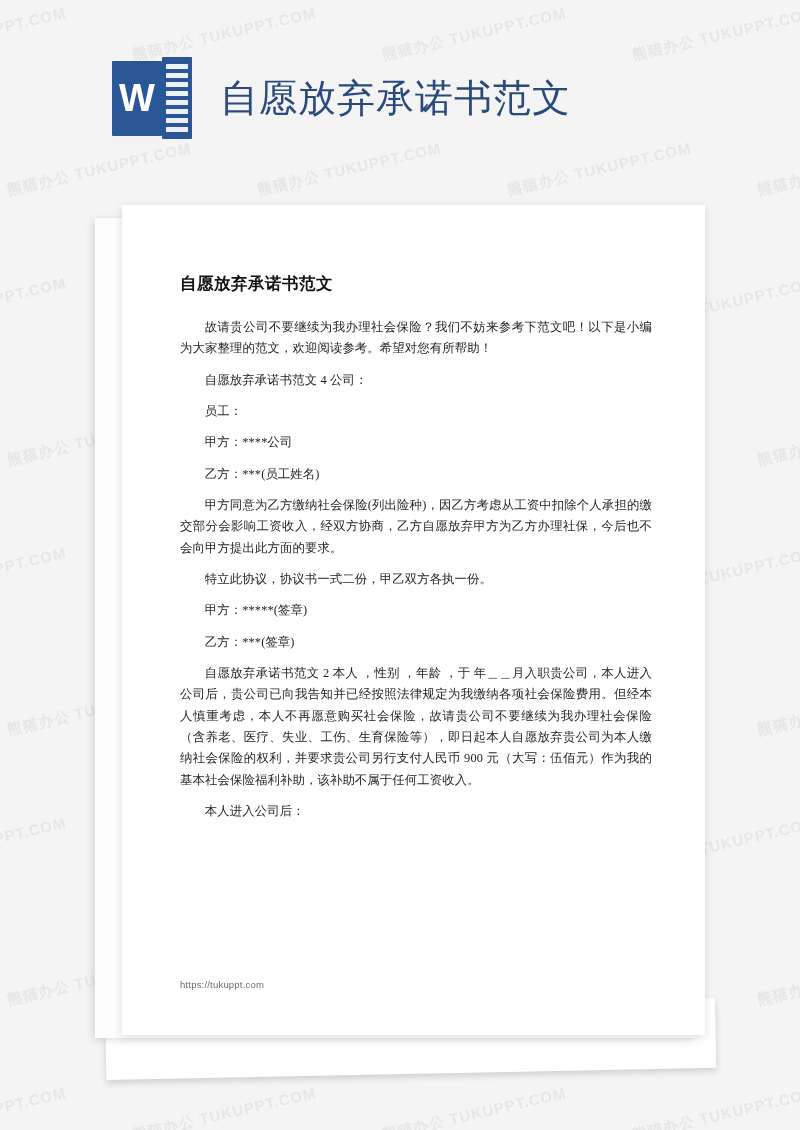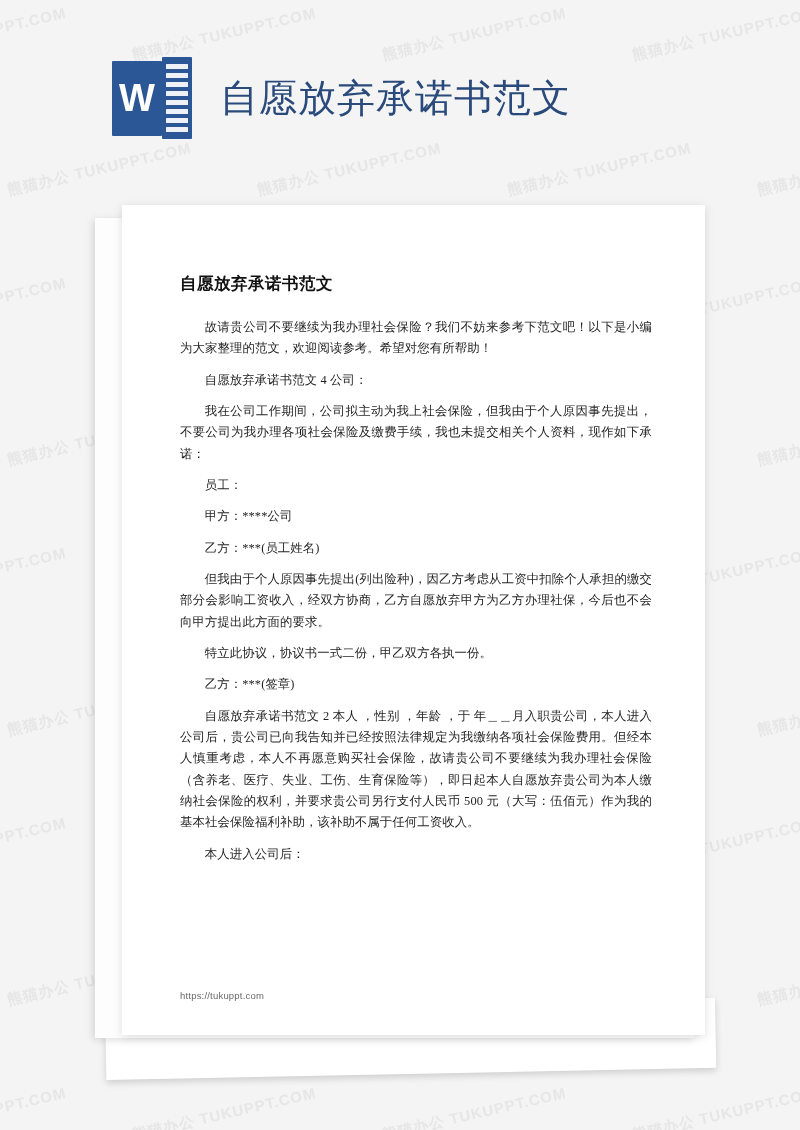--- a/index.html
+++ b/index.html
@@ -263,7 +263,6 @@
   <div id="doc-paragraphs">
       <p class="p">故请贵公司不要继续为我办理社会保险？我们不妨来参考下范文吧！以下是小编为大家整理的范文，欢迎阅读参考。希望对您有所帮助！</p>
       <p class="p">自愿放弃承诺书范文 4 公司：</p>
-      <p class="p">我在公司工作期间，公司拟主动为我上社会保险，但我由于个人原因事先提出，不要公司为我办理各项社会保险及缴费手续，我也未提交相关个人资料，现作如下承诺：</p>
       <p class="p">员工：</p>
       <p class="p">甲方：****公司</p>
       <p class="p">乙方：***(员工姓名)</p>

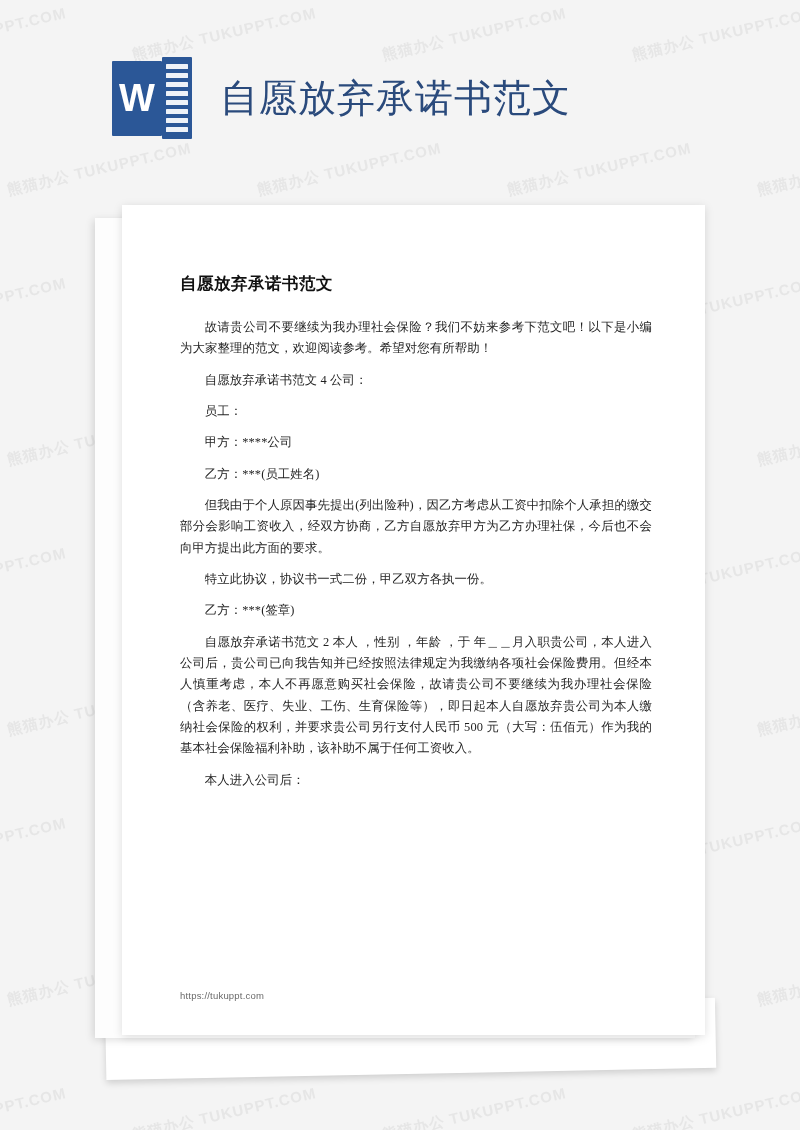--- a/index.html
+++ b/index.html
@@ -266,7 +266,7 @@
       <p class="p">员工：</p>
       <p class="p">甲方：****公司</p>
       <p class="p">乙方：***(员工姓名)</p>
-      <p class="p">但我由于个人原因事先提出(列出险种)，因乙方考虑从工资中扣除个人承担的缴交部分会影响工资收入，经双方协商，乙方自愿放弃甲方为乙方办理社保，今后也不会向甲方提出此方面的要求。</p>
+      <p class="p">甲方同意为乙方缴纳社会保险(列出险种)，因乙方考虑从工资中扣除个人承担的缴交部分会影响工资收入，经双方协商，乙方自愿放弃甲方为乙方办理社保，今后也不会向甲方提出此方面的要求。</p>
       <p class="p">特立此协议，协议书一式二份，甲乙双方各执一份。</p>
       <p class="p">乙方：***(签章)</p>
       <p class="p">自愿放弃承诺书范文 2 本人 ，性别 ，年龄 ，于 年＿＿月入职贵公司，本人进入公司后，贵公司已向我告知并已经按照法律规定为我缴纳各项社会保险费用。但经本人慎重考虑，本人不再愿意购买社会保险，故请贵公司不要继续为我办理社会保险（含养老、医疗、失业、工伤、生育保险等），即日起本人自愿放弃贵公司为本人缴纳社会保险的权利，并要求贵公司另行支付人民币 500 元（大写：伍佰元）作为我的基本社会保险福利补助，该补助不属于任何工资收入。</p>

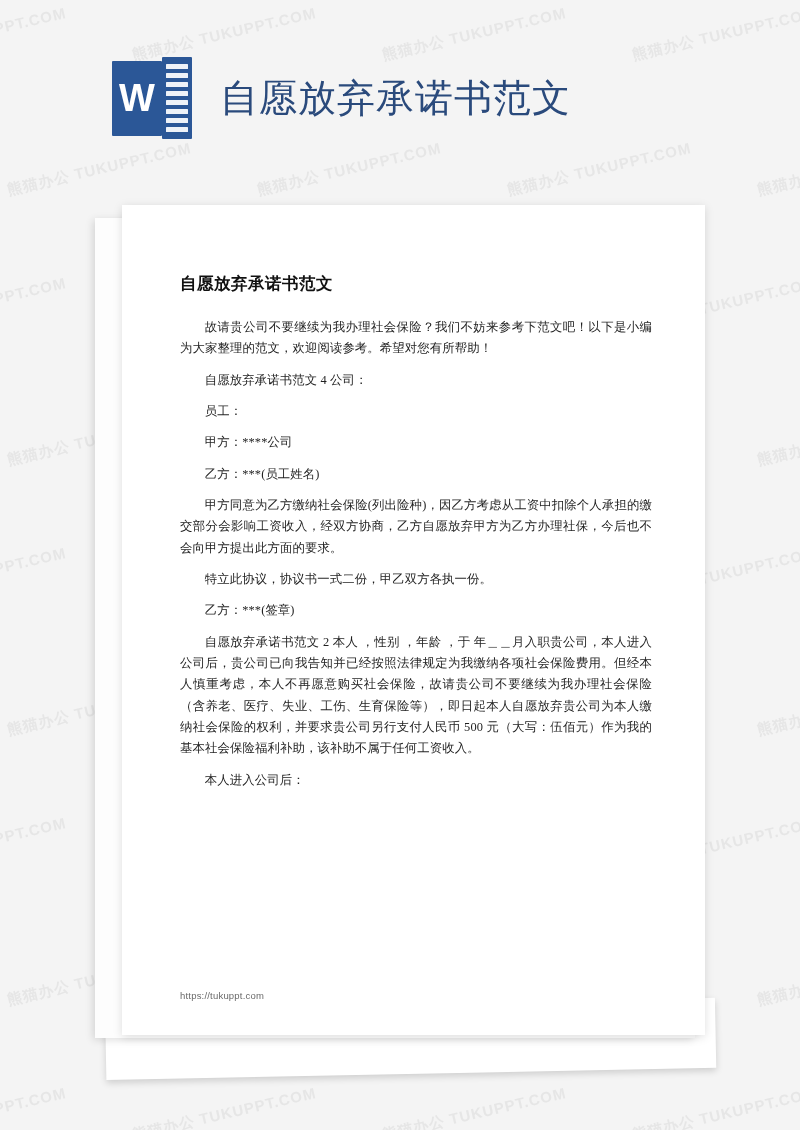--- a/index.html
+++ b/index.html
@@ -268,6 +268,7 @@
       <p class="p">乙方：***(员工姓名)</p>
       <p class="p">甲方同意为乙方缴纳社会保险(列出险种)，因乙方考虑从工资中扣除个人承担的缴交部分会影响工资收入，经双方协商，乙方自愿放弃甲方为乙方办理社保，今后也不会向甲方提出此方面的要求。</p>
       <p class="p">特立此协议，协议书一式二份，甲乙双方各执一份。</p>
+      <p class="p">甲方：*****(签章)</p>
       <p class="p">乙方：***(签章)</p>
       <p class="p">自愿放弃承诺书范文 2 本人 ，性别 ，年龄 ，于 年＿＿月入职贵公司，本人进入公司后，贵公司已向我告知并已经按照法律规定为我缴纳各项社会保险费用。但经本人慎重考虑，本人不再愿意购买社会保险，故请贵公司不要继续为我办理社会保险（含养老、医疗、失业、工伤、生育保险等），即日起本人自愿放弃贵公司为本人缴纳社会保险的权利，并要求贵公司另行支付人民币 500 元（大写：伍佰元）作为我的基本社会保险福利补助，该补助不属于任何工资收入。</p>
       <p class="p">本人进入公司后：</p>

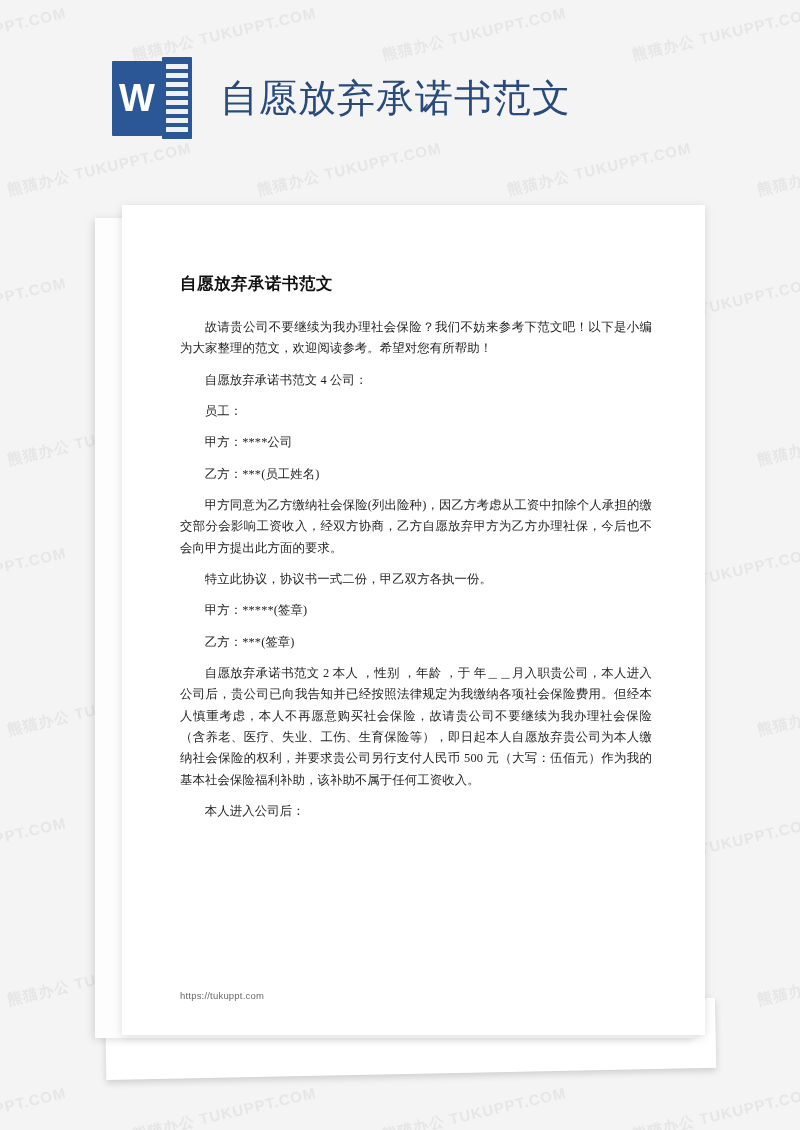--- a/index.html
+++ b/index.html
@@ -270,7 +270,7 @@
       <p class="p">特立此协议，协议书一式二份，甲乙双方各执一份。</p>
       <p class="p">甲方：*****(签章)</p>
       <p class="p">乙方：***(签章)</p>
-      <p class="p">自愿放弃承诺书范文 2 本人 ，性别 ，年龄 ，于 年＿＿月入职贵公司，本人进入公司后，贵公司已向我告知并已经按照法律规定为我缴纳各项社会保险费用。但经本人慎重考虑，本人不再愿意购买社会保险，故请贵公司不要继续为我办理社会保险（含养老、医疗、失业、工伤、生育保险等），即日起本人自愿放弃贵公司为本人缴纳社会保险的权利，并要求贵公司另行支付人民币 500 元（大写：伍佰元）作为我的基本社会保险福利补助，该补助不属于任何工资收入。</p>
+      <p class="p">自愿放弃承诺书范文 2 本人 ，性别 ，年龄 ，于 年＿＿月入职贵公司，本人进入公司后，贵公司已向我告知并已经按照法律规定为我缴纳各项社会保险费用。但经本人慎重考虑，本人不再愿意购买社会保险，故请贵公司不要继续为我办理社会保险（含养老、医疗、失业、工伤、生育保险等），即日起本人自愿放弃贵公司为本人缴纳社会保险的权利，并要求贵公司另行支付人民币 900 元（大写：伍佰元）作为我的基本社会保险福利补助，该补助不属于任何工资收入。</p>
       <p class="p">本人进入公司后：</p>
     </div>
   <div class="doc-footer">https://tukuppt.com</div>

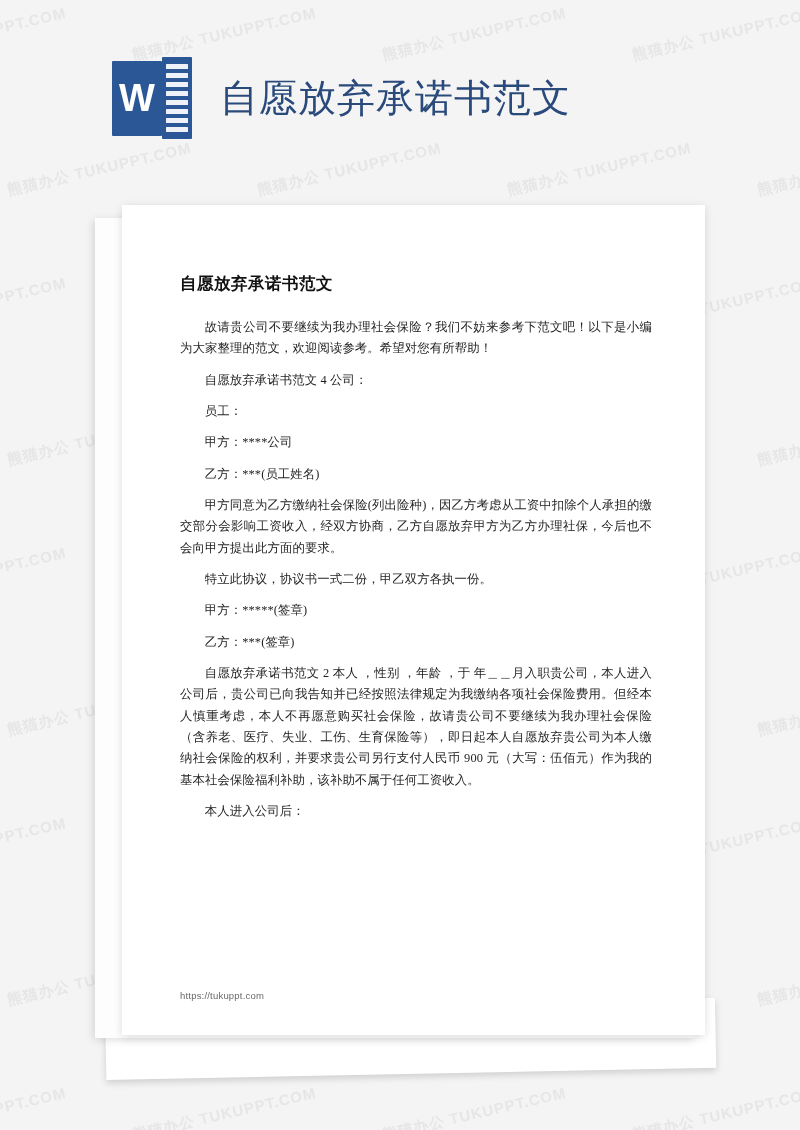--- a/index.html
+++ b/index.html
@@ -184,7 +184,7 @@
   .doc-footer {
     position: absolute;
     left: 58px;
-    bottom: 34px;
+    bottom: 45px;
     font-size: 9.5px;
     color: #6a6a6a;
     font-family: "Liberation Sans", sans-serif;

